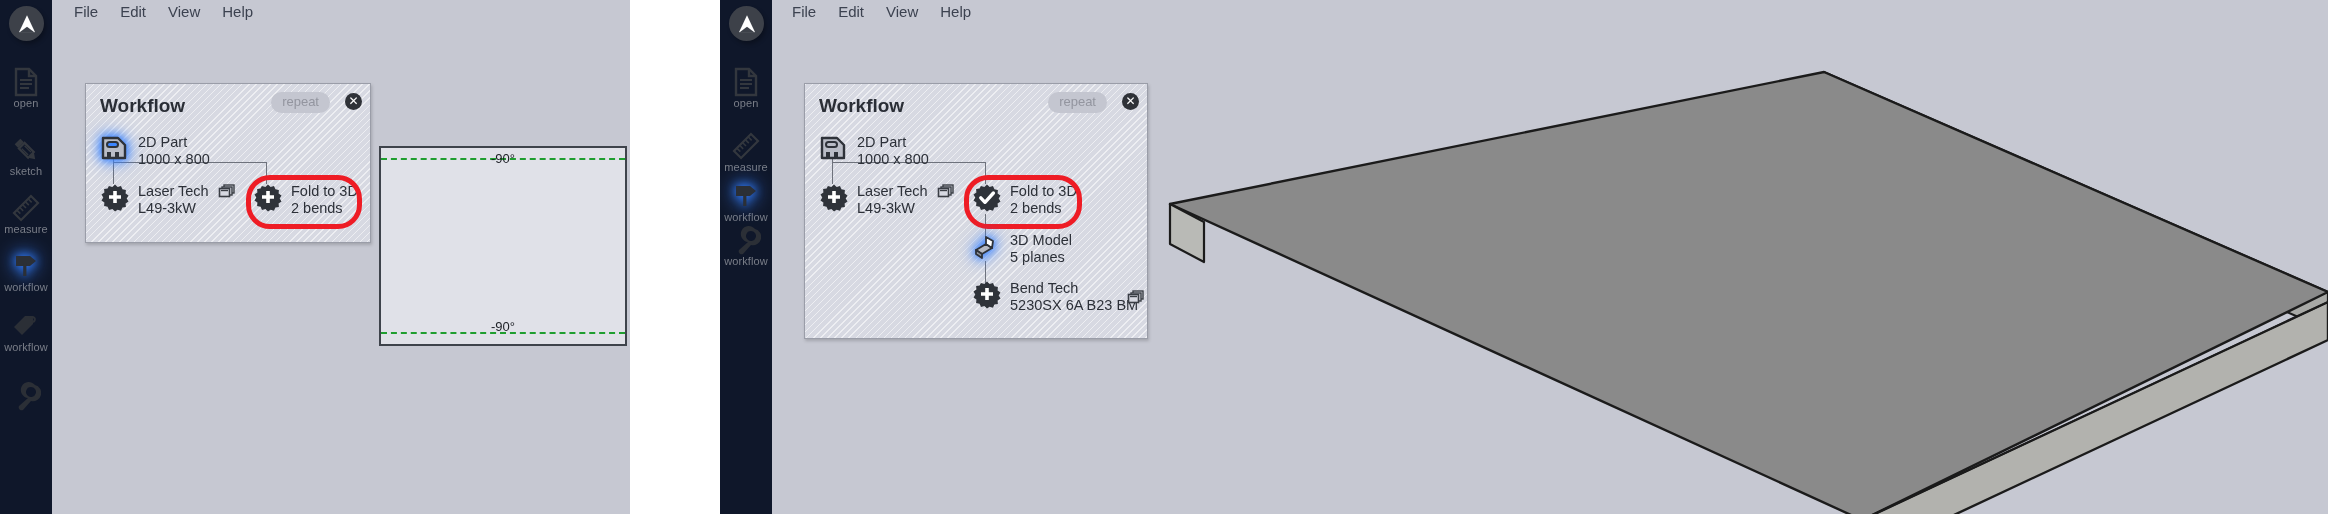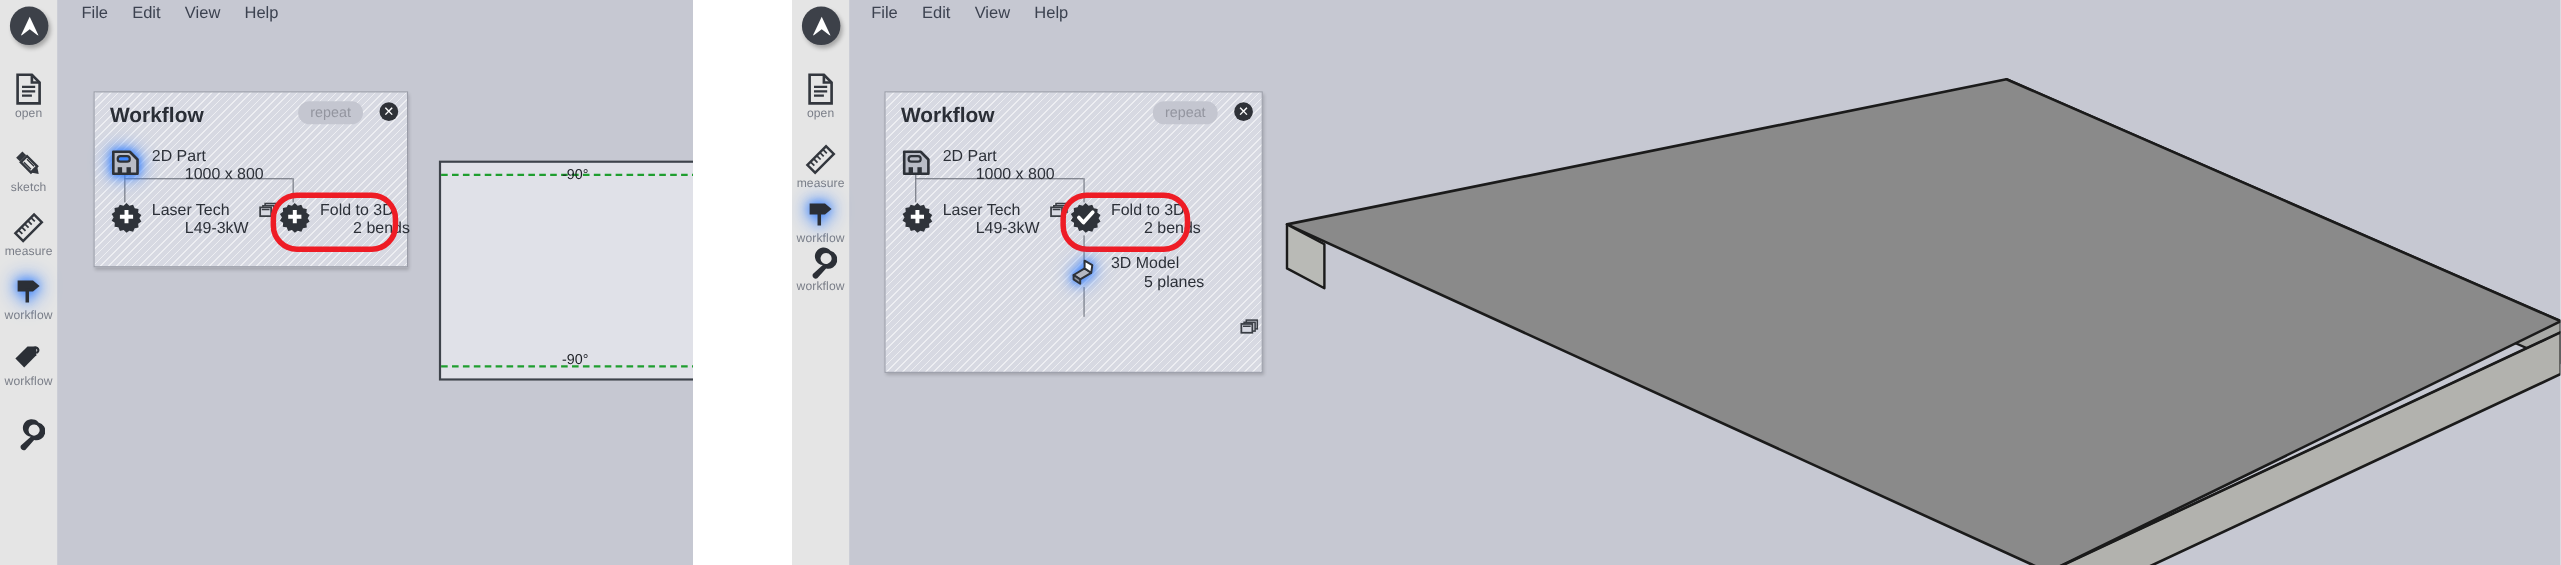--- a/index.html
+++ b/index.html
@@ -39,7 +39,7 @@
     position: absolute;
     top: 0; left: 0;
     width: 52px; height: 100%;
-    background: #e5e5e5;
+    background: #0f172a;
   }
   .logo {
     position: absolute;

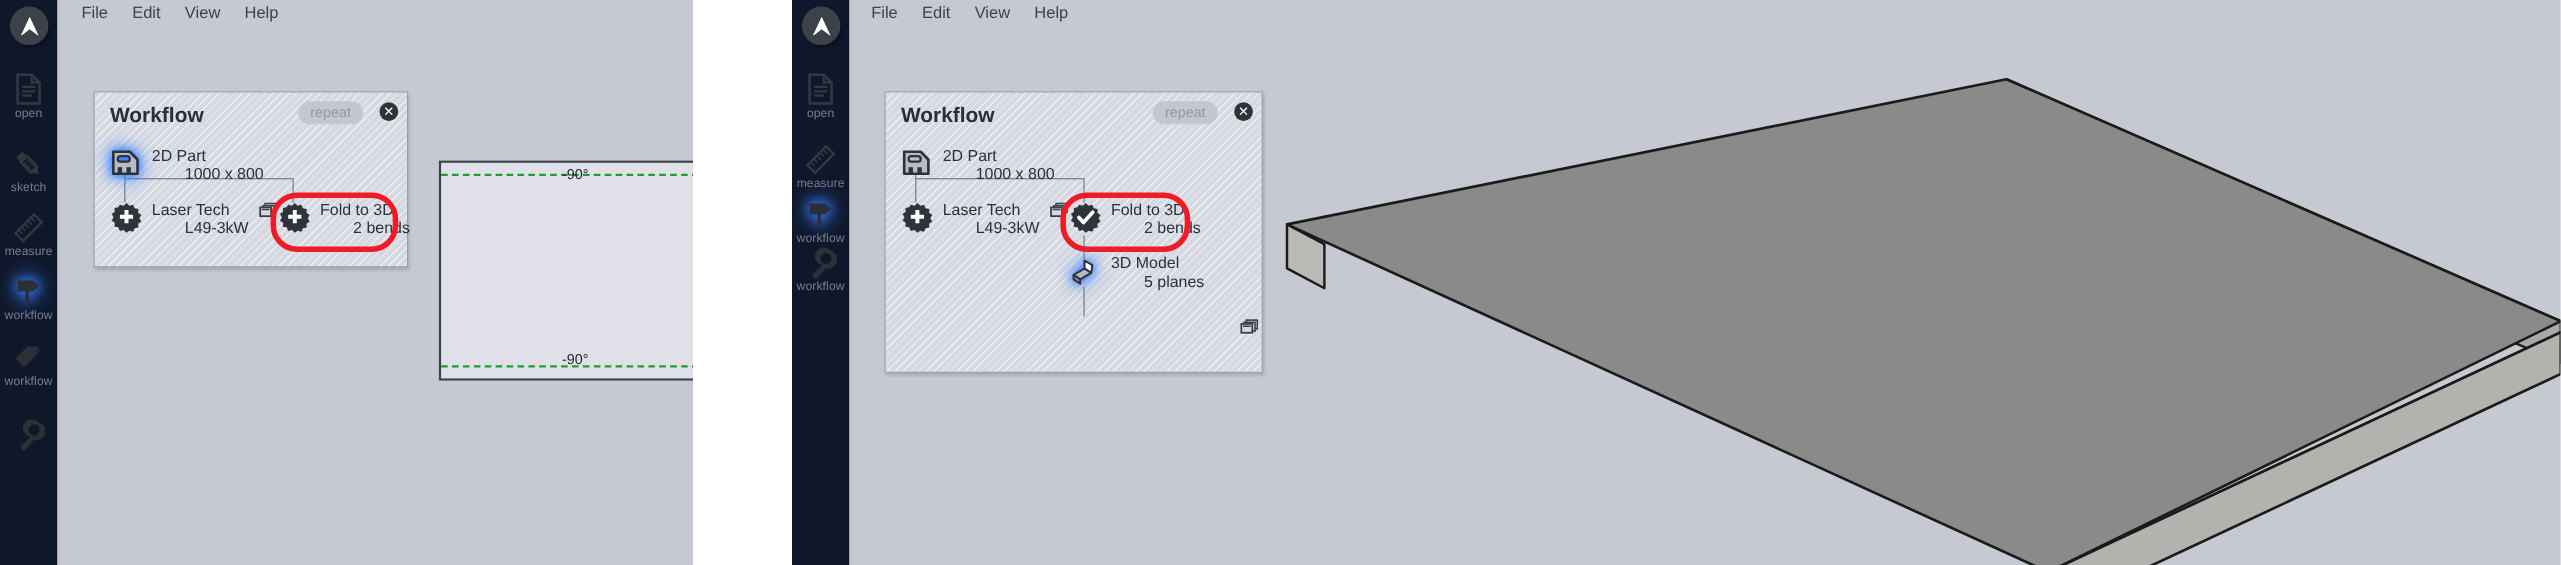--- a/index.html
+++ b/index.html
@@ -159,7 +159,7 @@
     line-height: 17px;
     white-space: nowrap;
   }
-  .node .txt .l2 { display: block; margin-left: 30px; }
+  .node .txt .l2 { display: block; }
   .node .stackicon {
     margin-left: 9px;
     width: 18px; height: 18px;

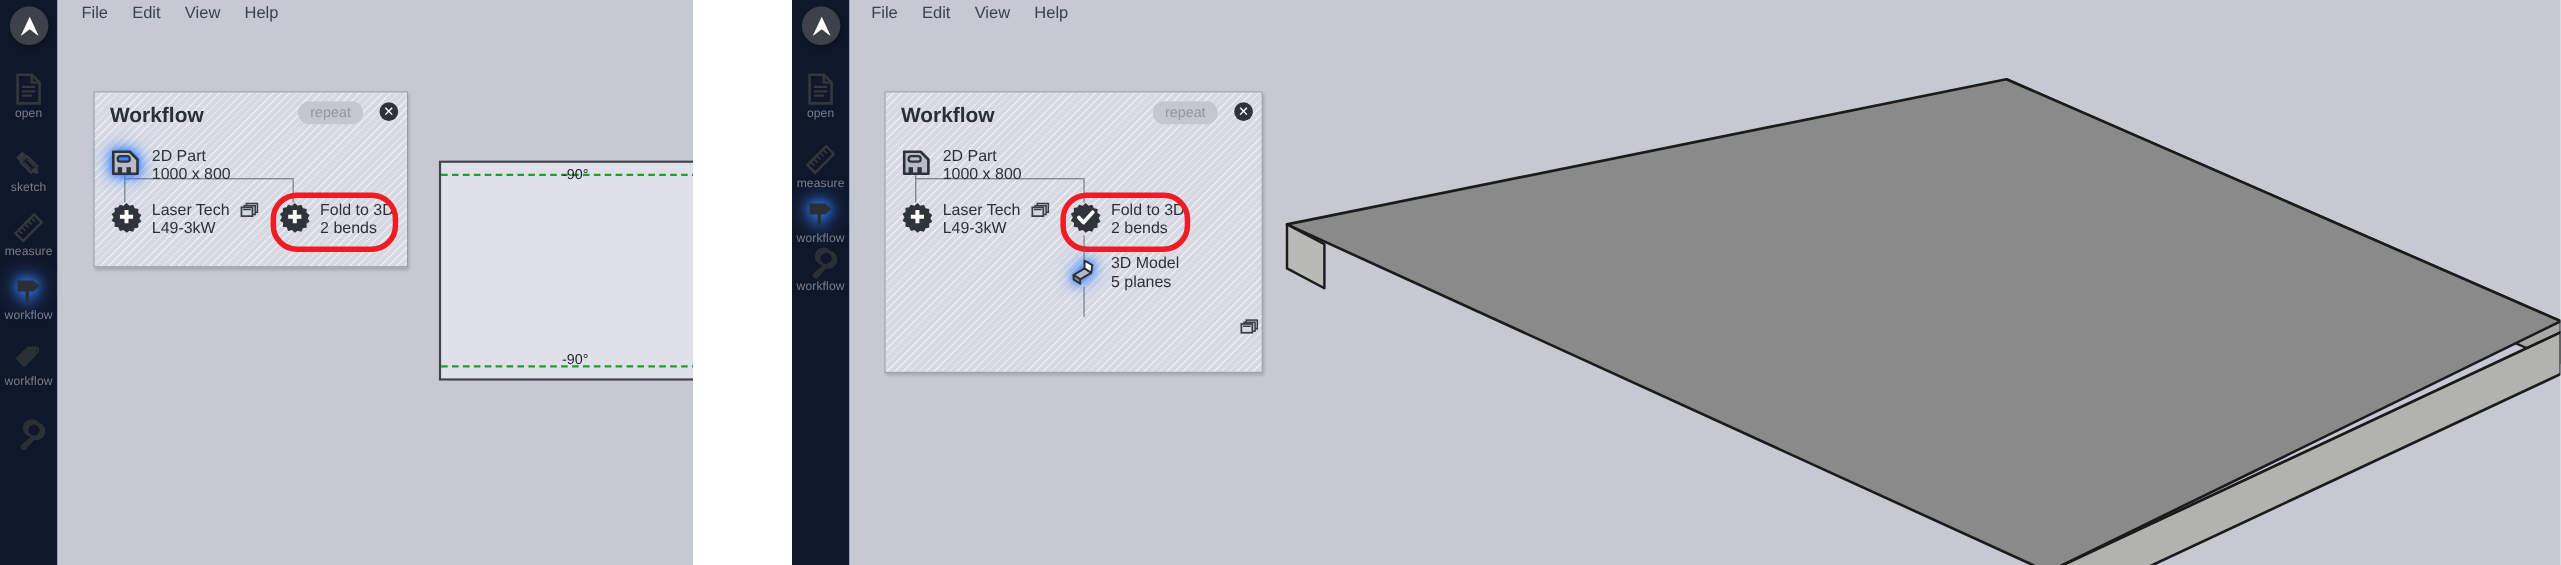--- a/index.html
+++ b/index.html
@@ -184,7 +184,6 @@
     position: absolute;
     background: #e0e1e8;
     border: 2px solid #3e434b;
-    margin-left: 20px;
   }
   .bendline {
     position: absolute;

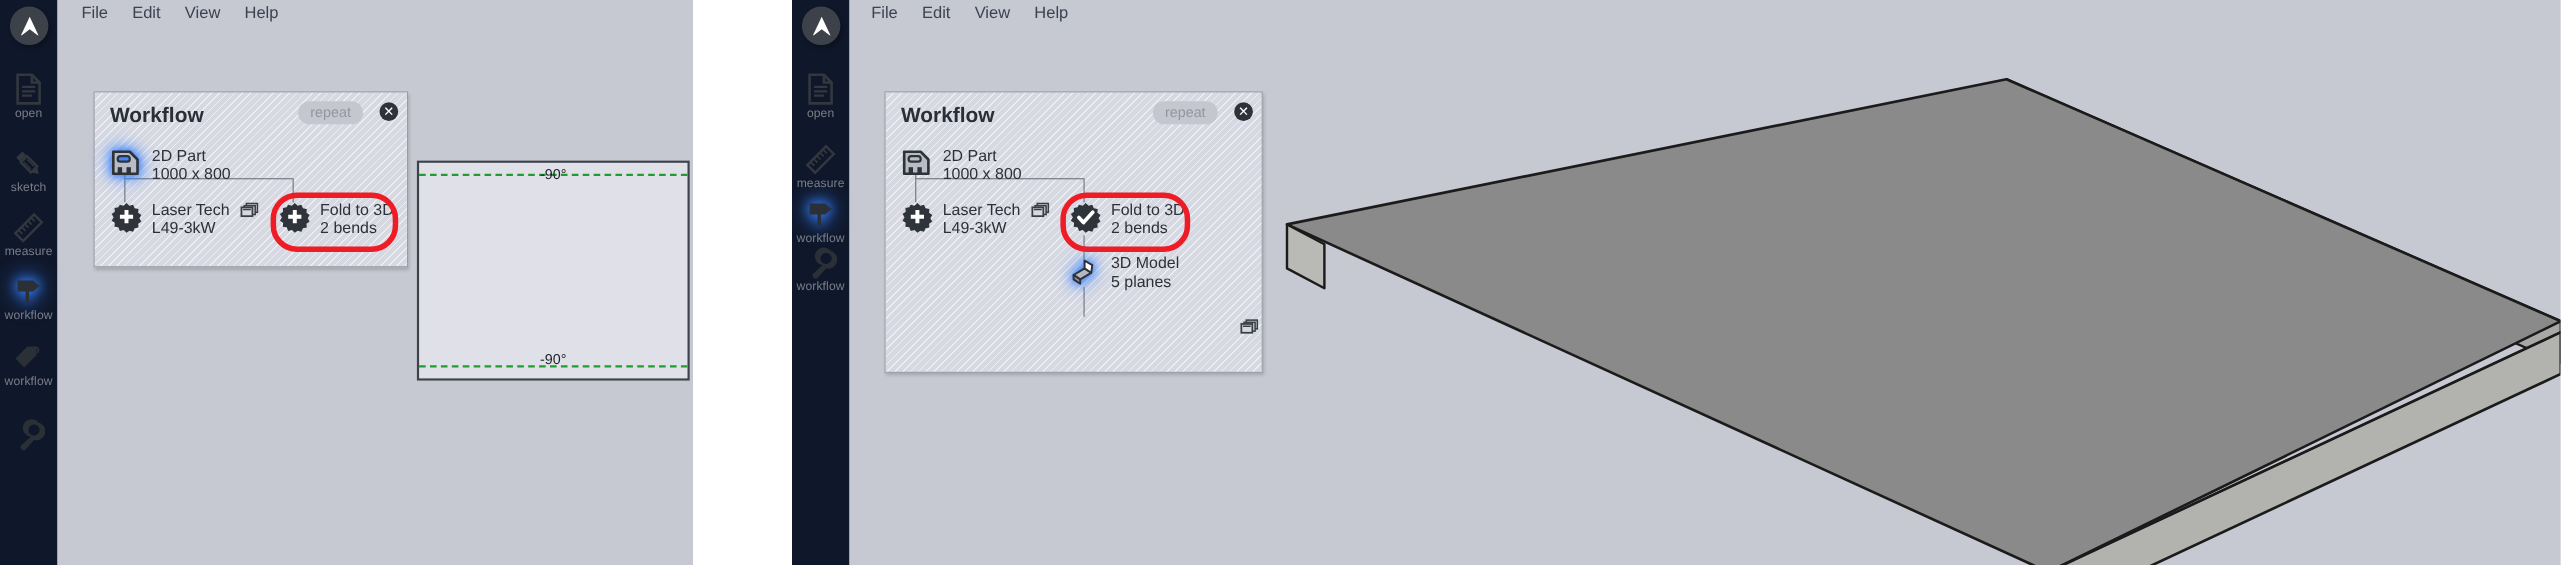--- a/index.html
+++ b/index.html
@@ -512,6 +512,18 @@
         </span>
       </div>
 
+      <div class="node" style="left:167px; top:196px; overflow:hidden; max-width:172px">
+        <span class="icon">
+          <svg width="30" height="30" viewBox="0 0 30 30">
+              <path d="M15 1.5 17.6 4l3.4-.9 1.4 3.2 3.5.6-.3 3.5 2.9 2-1.8 3 1.8 3-2.9 2 .3 3.5-3.5.6-1.4 3.2-3.4-.9L15 28.5 12.4 26l-3.4.9-1.4-3.2-3.5-.6.3-3.5-2.9-2 1.8-3-1.8-3 2.9-2-.3-3.5 3.5-.6L8.9 3.1l3.5.9z" fill="#2f333a"></path>
+              <path d="M13.2 8h3.6v4.2H21v3.6h-4.2V20h-3.6v-4.2H9v-3.6h4.2z" fill="#ffffff"></path>
+            </svg>
+        </span>
+        <span class="txt">
+          <span>Bend Tech</span>
+          <span class="l2">5230SX 6A B23 BM</span>
+        </span>
+      </div>
       <span class="stackicon" style="position:absolute; left:322px; top:205px; margin:0">
         <svg width="18" height="18" viewBox="0 0 18 18">
             <rect x="6" y="2" width="10" height="8" fill="#d7d9e2" stroke="#3a3e45" stroke-width="1.4"></rect>

